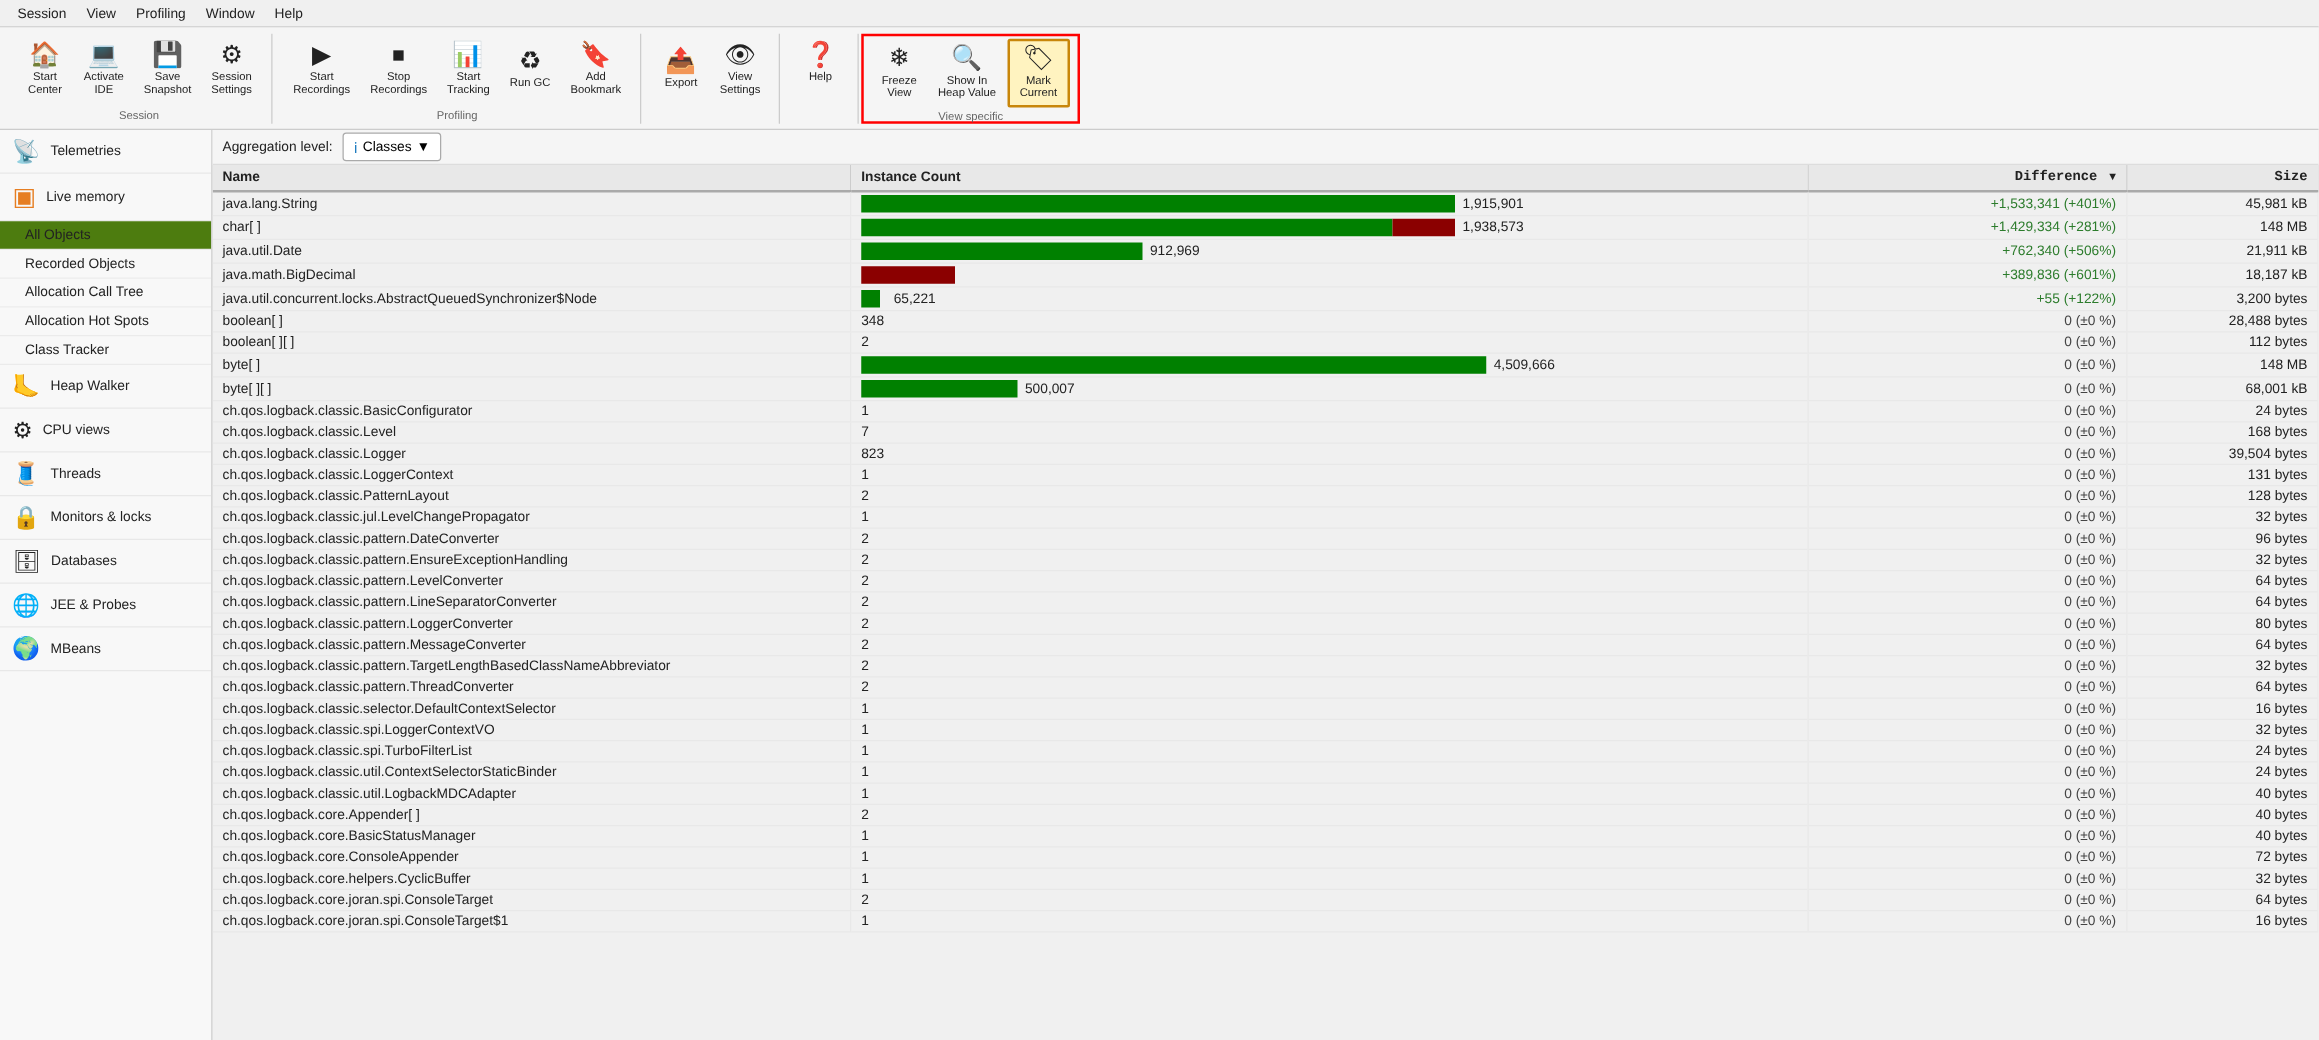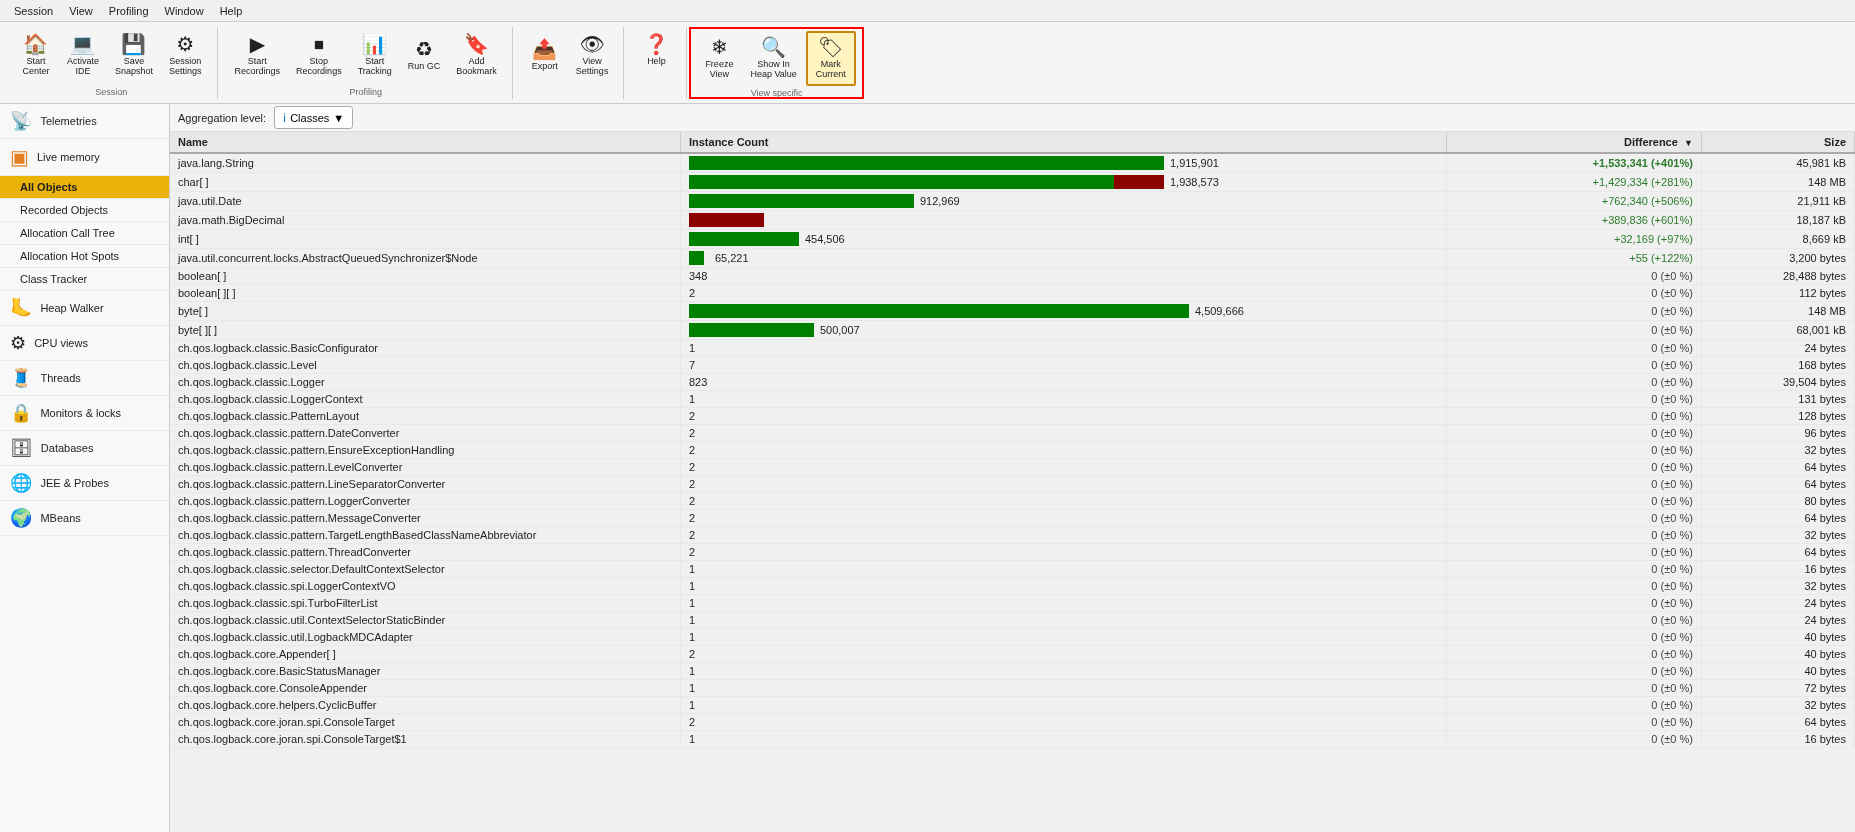--- a/index.html
+++ b/index.html
@@ -165,7 +165,7 @@
       font-weight: bold;
       white-space: nowrap;
     }
-    thead th.right { text-align: right; }
+    thead th.right { text-align: right; font-family: Liberation Mono, monospace; }
     tbody tr {
       border-bottom: 1px solid #e8e8e8;
     }

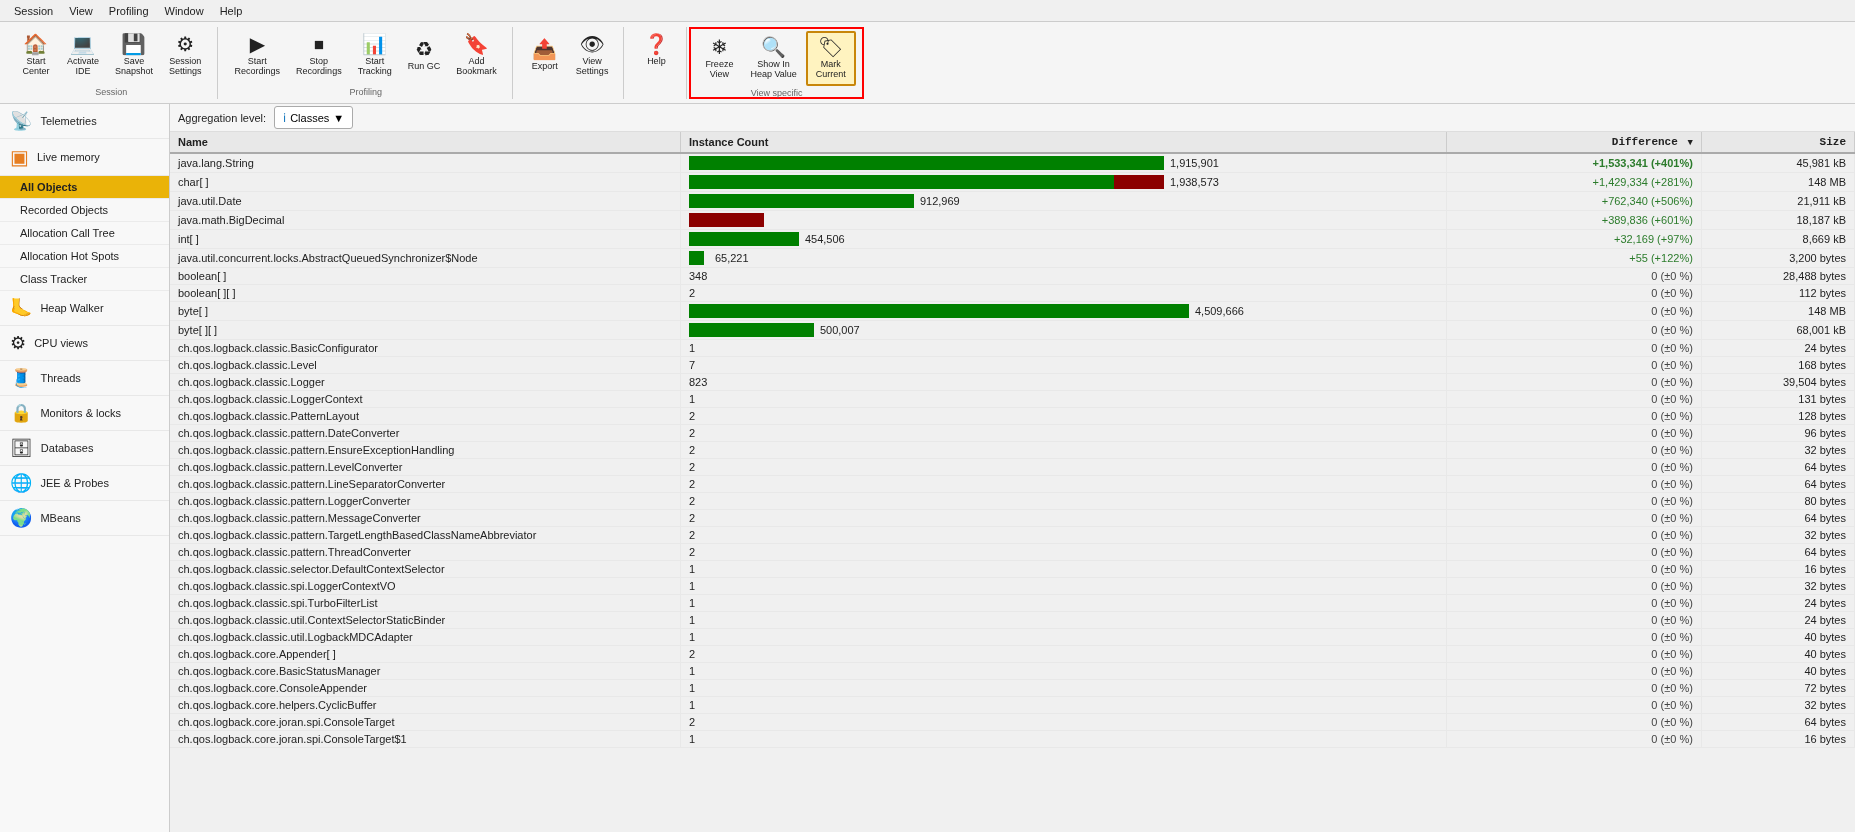--- a/index.html
+++ b/index.html
@@ -380,7 +380,7 @@
                   <span>1,915,901</span>
                 </div>
               </td>
-              <td class="right" style="color: rgb(44, 124, 44); font-weight: bold;">+1,533,341 (+401%)</td>
+              <td class="right" style="color: rgb(44, 124, 44);">+1,533,341 (+401%)</td>
               <td class="right">45,981 kB</td>
             </tr>
             <tr>

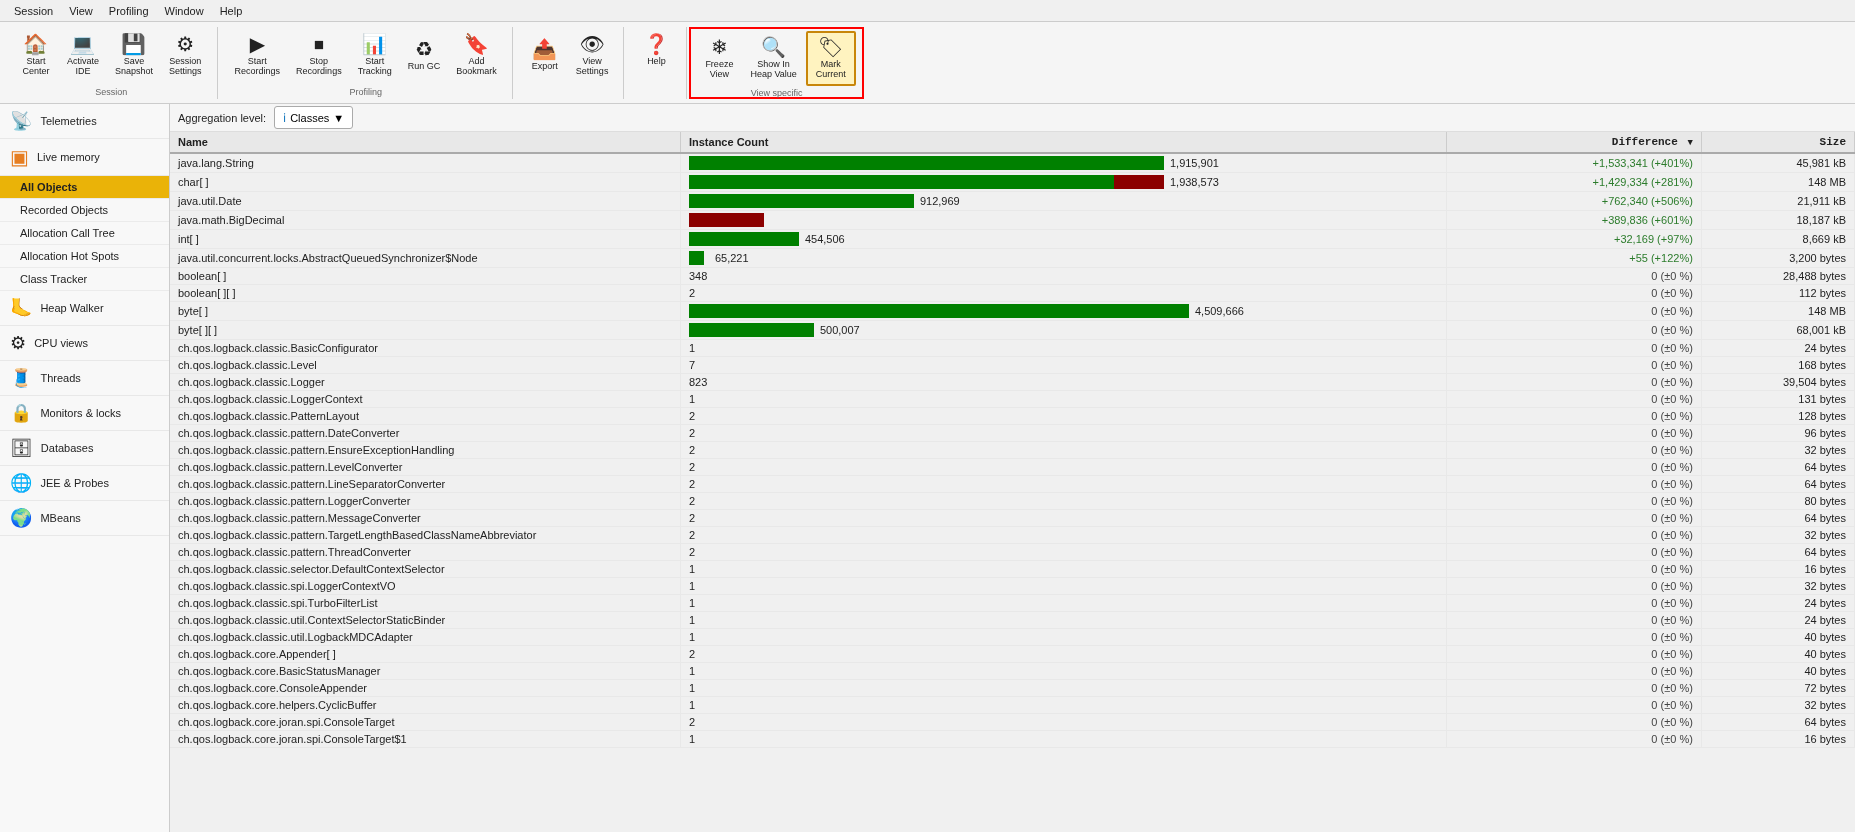--- a/index.html
+++ b/index.html
@@ -107,7 +107,7 @@
       font-size: 11px;
       border-bottom: 1px solid #ebebeb;
     }
-    .sidebar-sub-item.active { background: #eab308; font-weight: bold; }
+    .sidebar-sub-item.active { background: #4d7c0f; font-weight: normal; }
 
     
     .content {

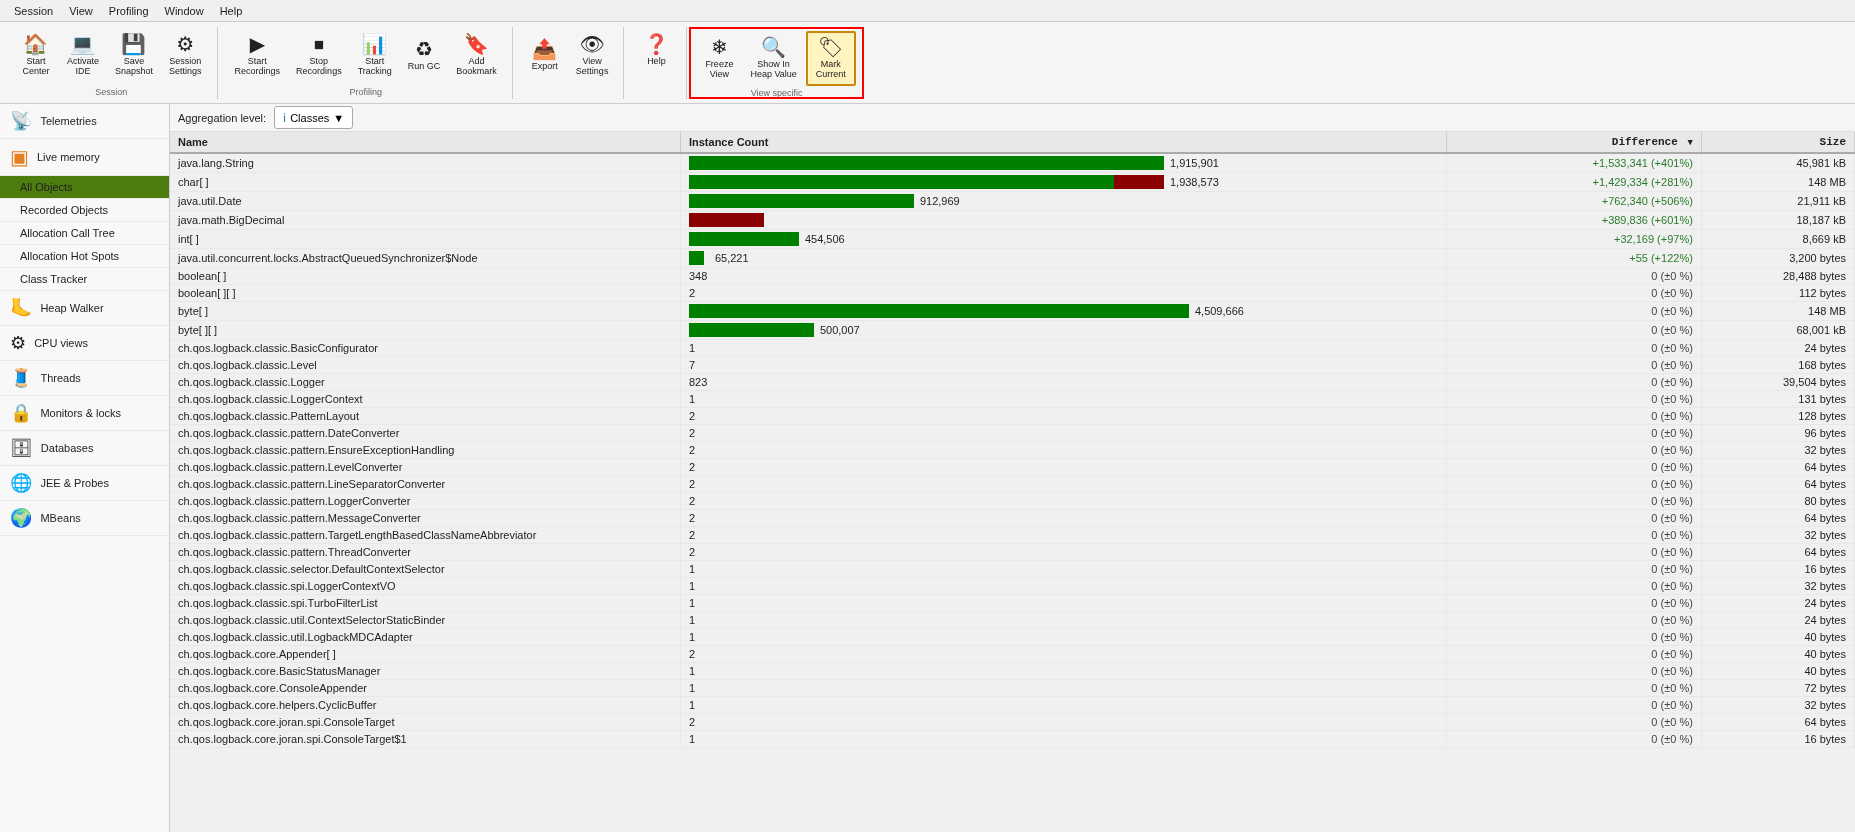--- a/index.html
+++ b/index.html
@@ -424,19 +424,6 @@
               <td class="right">18,187 kB</td>
             </tr>
             <tr>
-              <td>int[ ]</td>
-              <td style="min-width: 600px;">
-                <div class="bar-cell">
-                  <div style="position: relative; height: 14px; display: inline-flex; align-items: center; min-width: 20px;">
-                    <div style="width: 110px; height: 14px; background: rgb(0, 128, 0); display: inline-block;"></div>
-                  </div>
-                  <span>454,506</span>
-                </div>
-              </td>
-              <td class="right" style="color: rgb(44, 124, 44);">+32,169 (+97%)</td>
-              <td class="right">8,669 kB</td>
-            </tr>
-            <tr>
               <td>java.util.concurrent.locks.AbstractQueuedSynchronizer$Node</td>
               <td style="min-width: 600px;">
                 <div class="bar-cell">

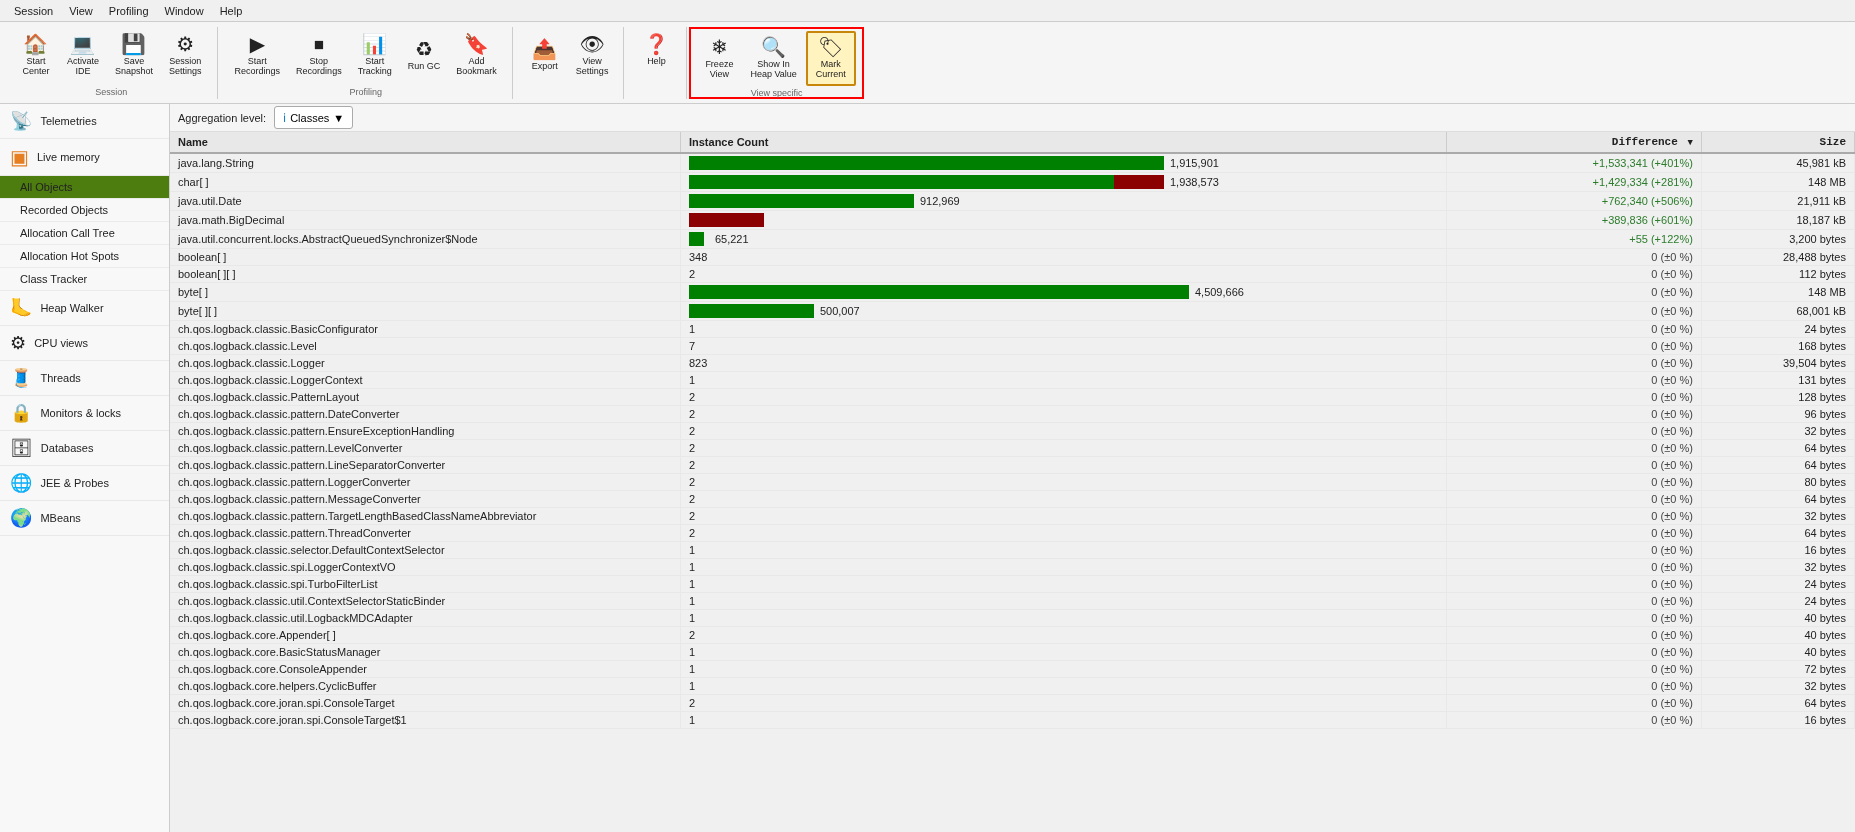--- a/index.html
+++ b/index.html
@@ -533,6 +533,16 @@
               <td class="right">128 bytes</td>
             </tr>
             <tr>
+              <td>ch.qos.logback.classic.jul.LevelChangePropagator</td>
+              <td style="min-width: 600px;">
+                <div class="bar-cell">
+                  <span>1</span>
+                </div>
+              </td>
+              <td class="right" style="color: rgb(68, 68, 68);">0 (±0 %)</td>
+              <td class="right">32 bytes</td>
+            </tr>
+            <tr>
               <td>ch.qos.logback.classic.pattern.DateConverter</td>
               <td style="min-width: 600px;">
                 <div class="bar-cell">

